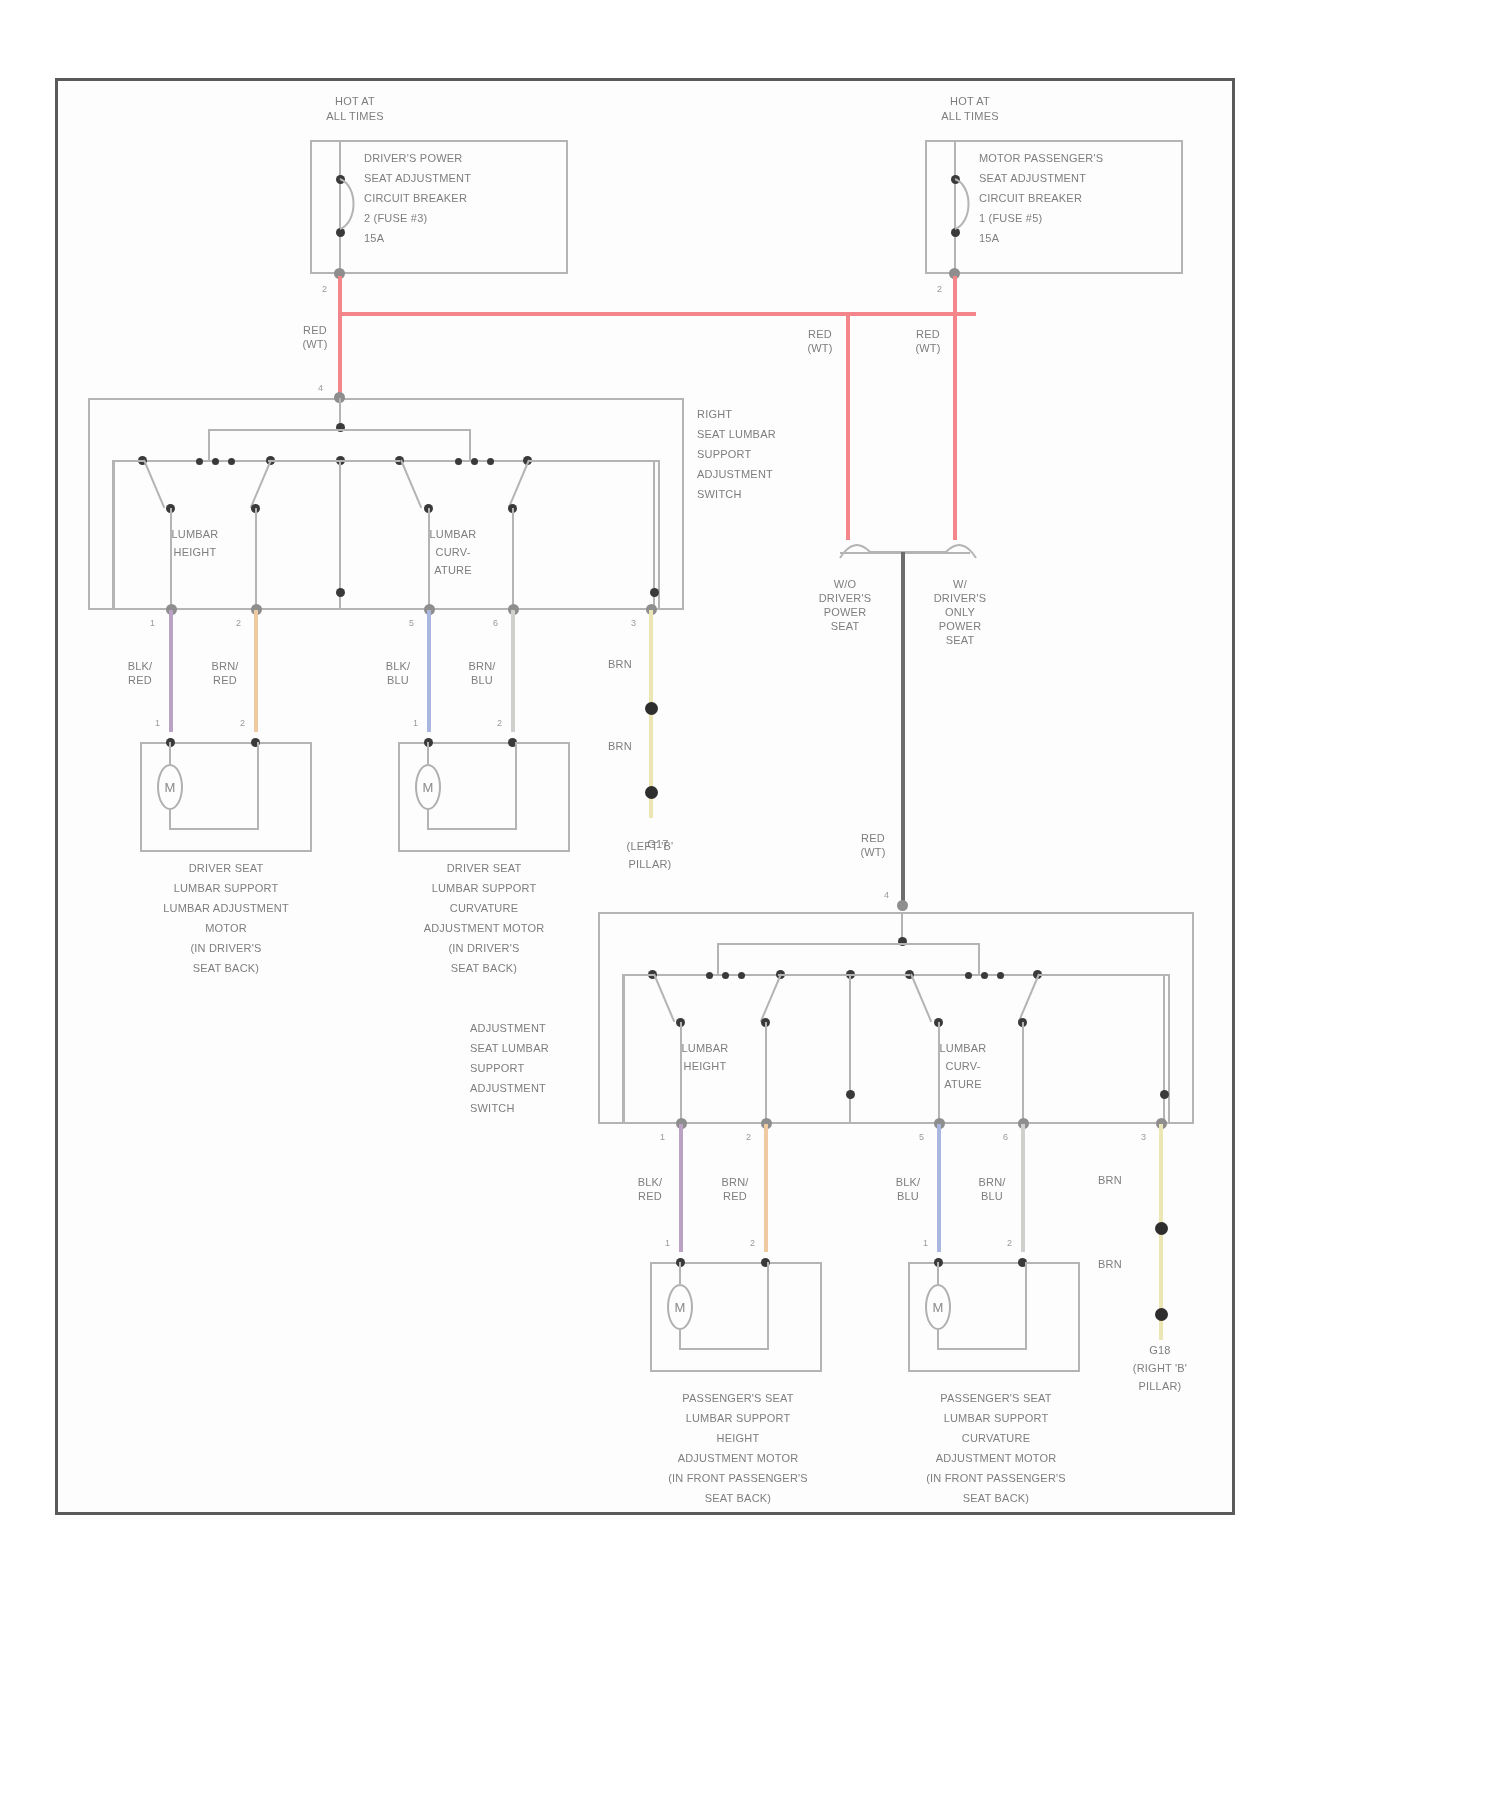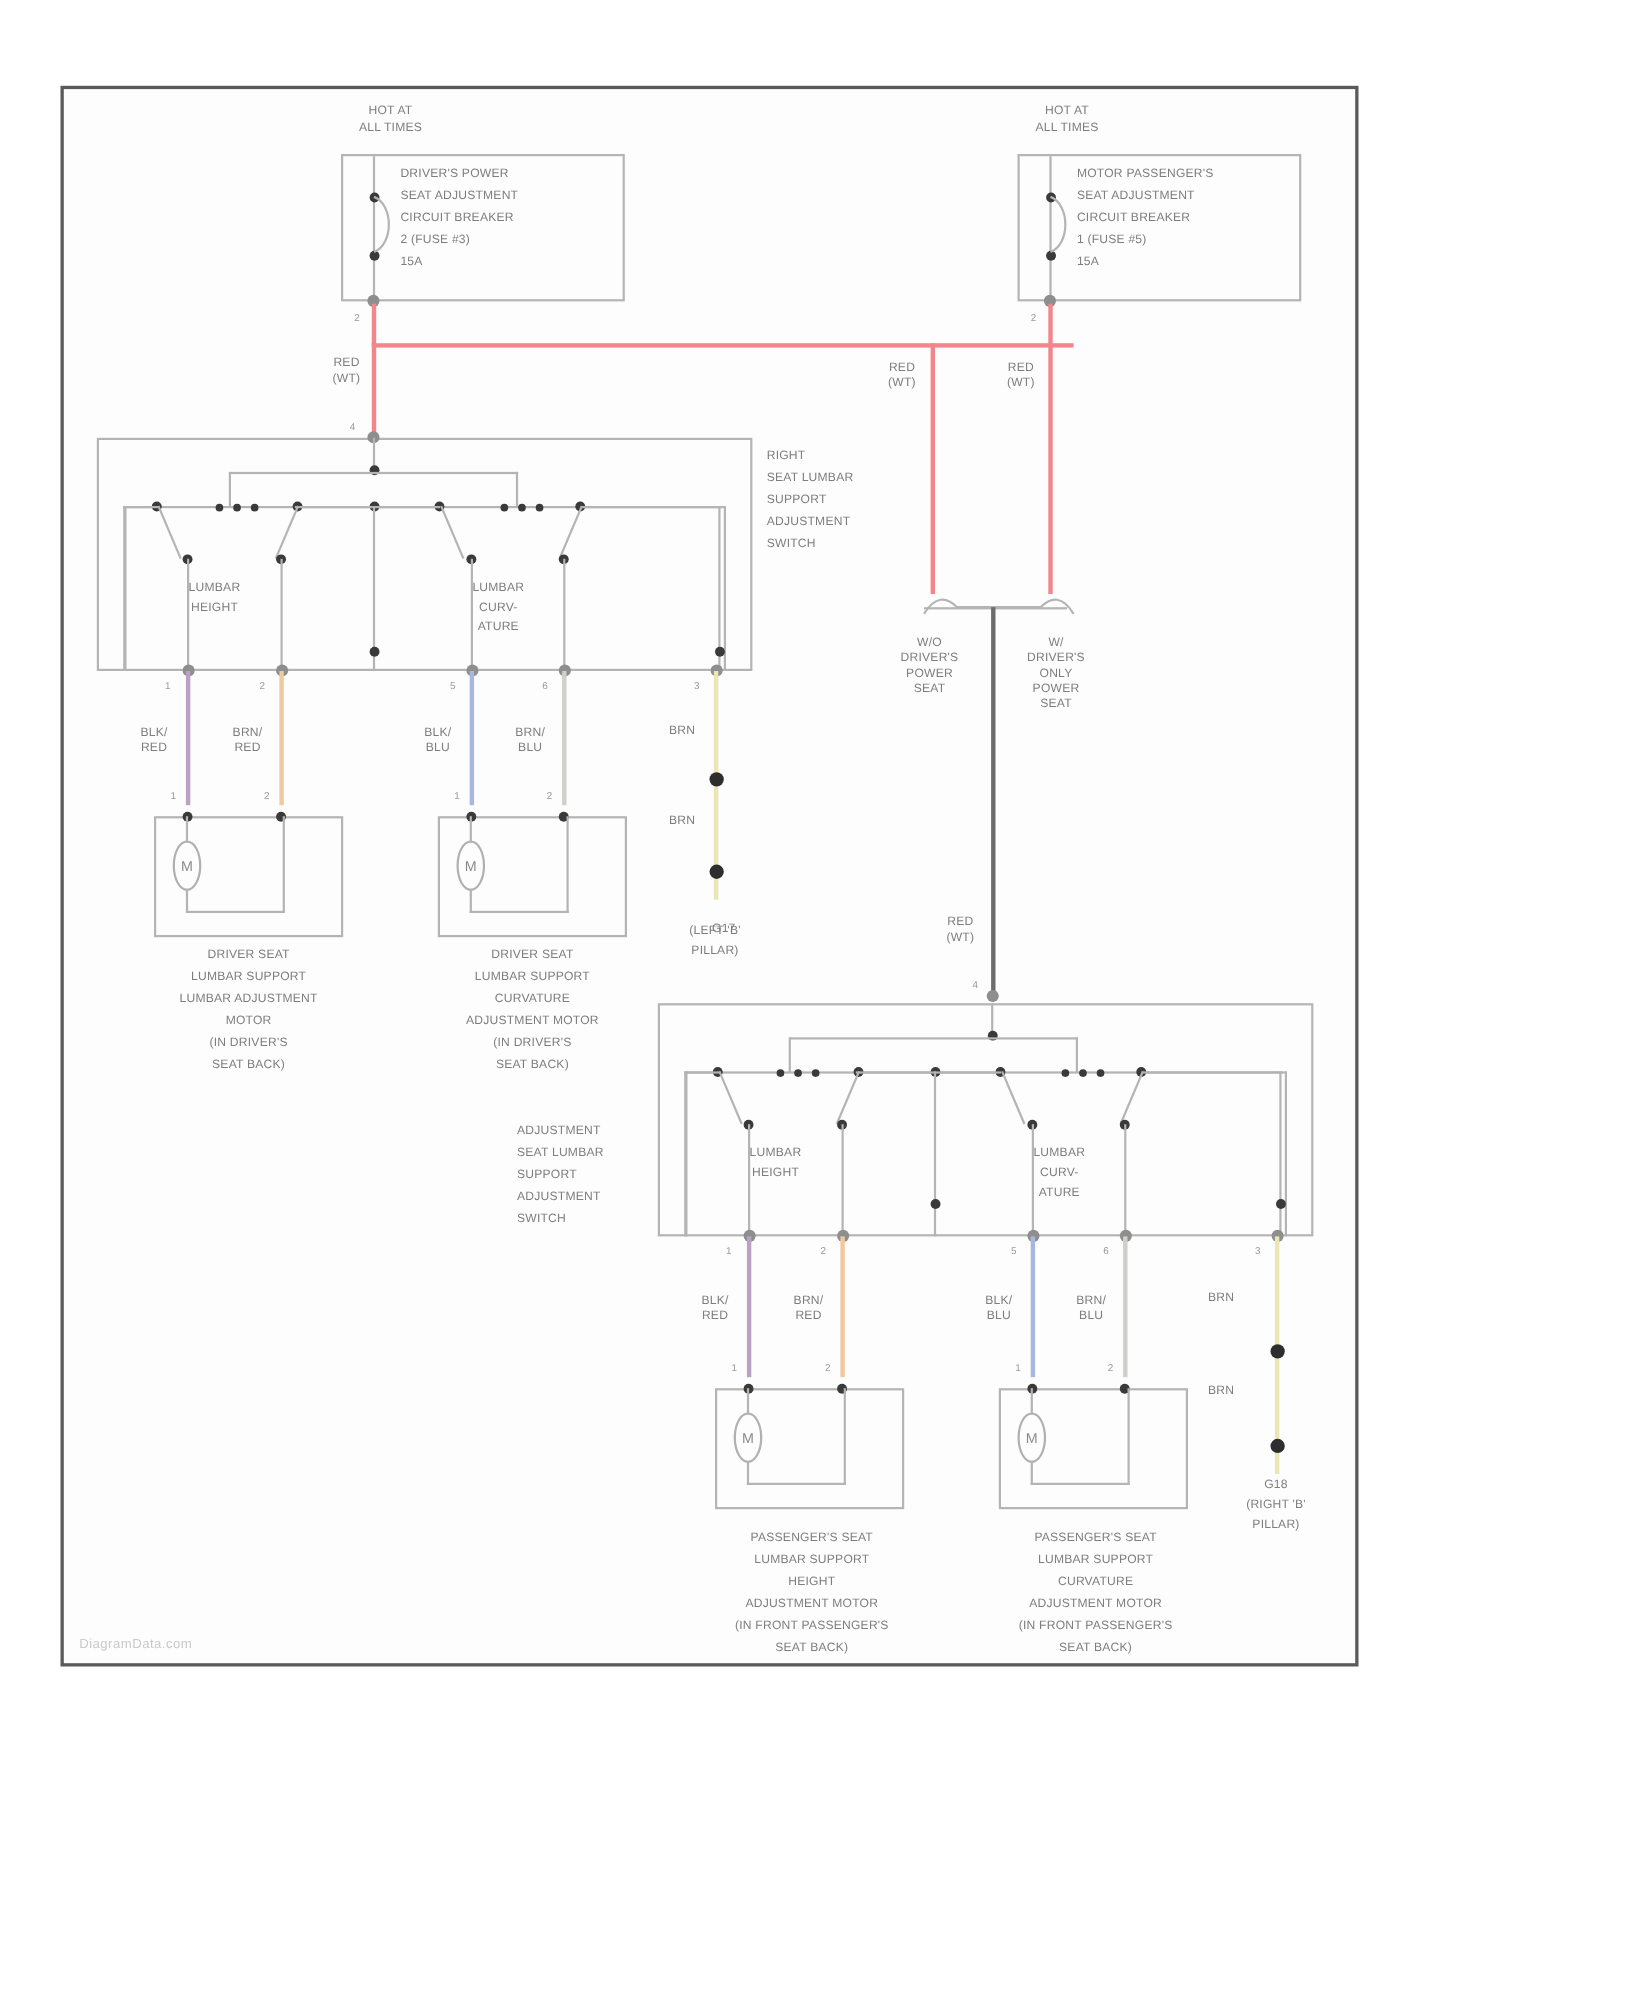--- a/index.html
+++ b/index.html
@@ -423,7 +423,6 @@
  <div class="lbl c" style="left:876px;top:1472px;width:240px;">(IN FRONT PASSENGER'S</div>
  <div class="lbl c" style="left:888px;top:1492px;width:216px;">SEAT BACK)</div>
 
- <div class="watermark" style="left:72px;top:1487px;">DiagramData.com</div>
 </div>
 
 </body></html>

